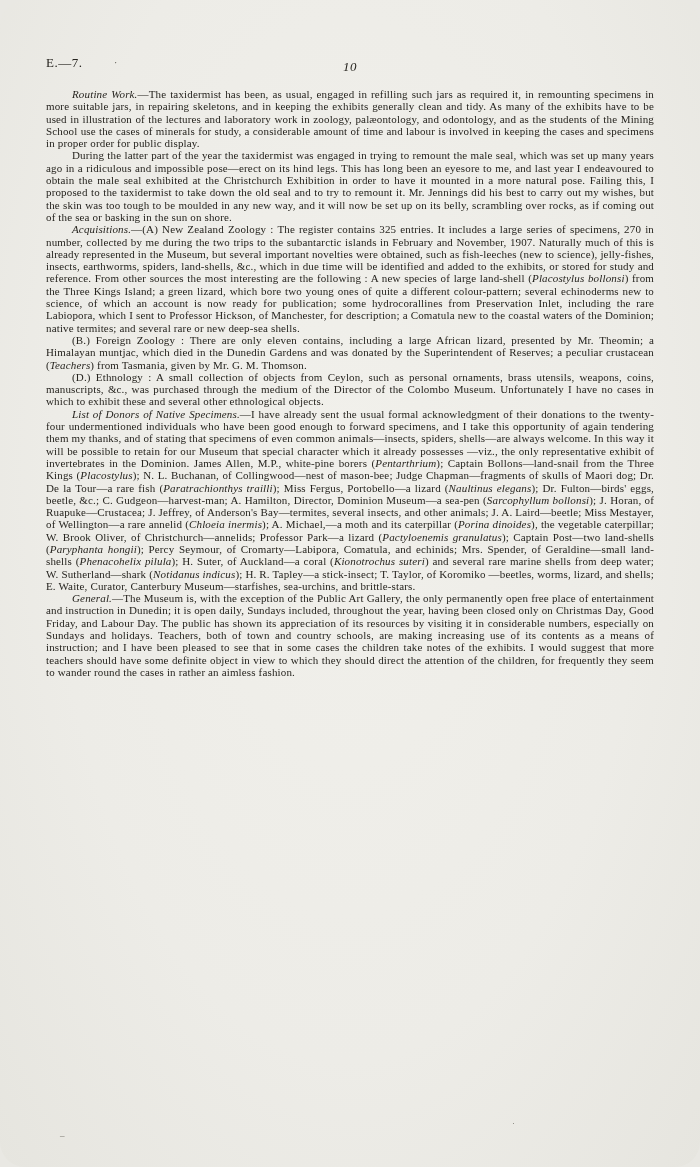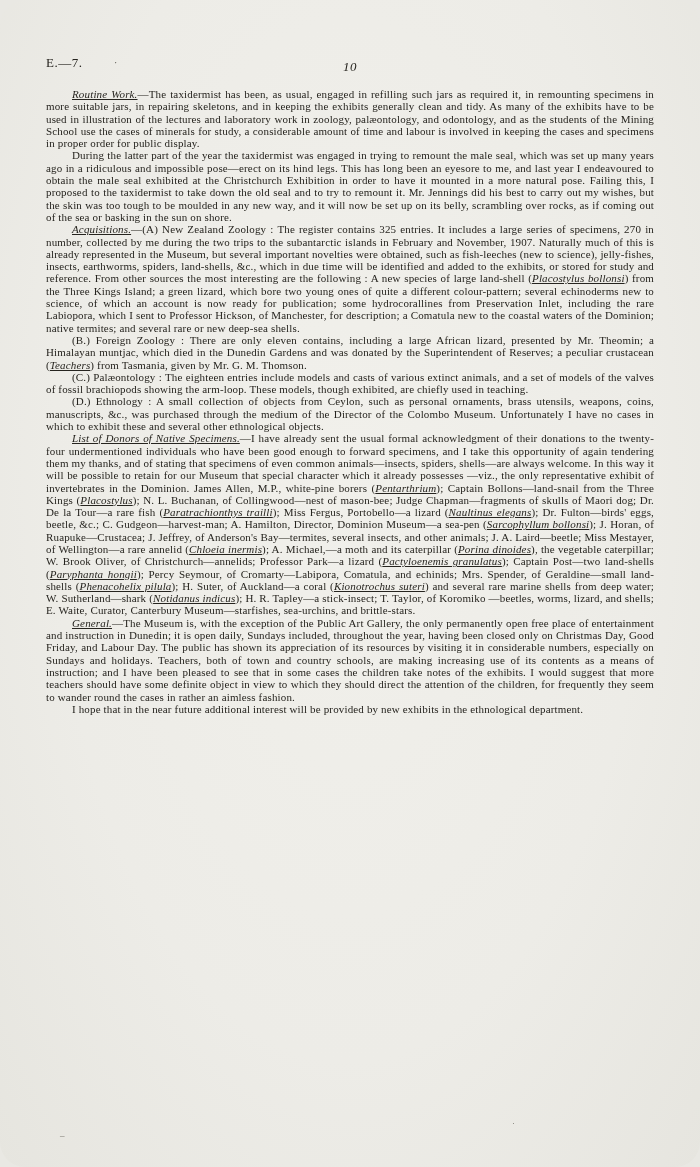--- a/index.html
+++ b/index.html
@@ -65,7 +65,6 @@
   }
   .it {
     font-style: italic;
-    text-decoration: underline;
   }
   .footer-speck {
     position: absolute;

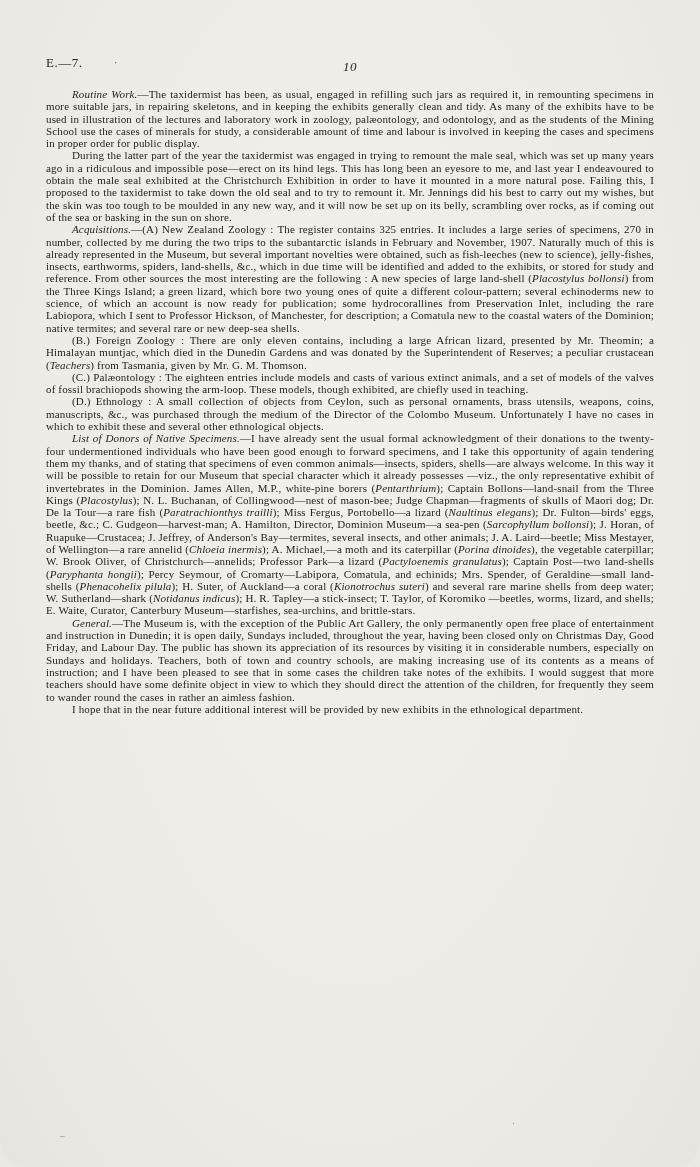--- a/index.html
+++ b/index.html
@@ -89,7 +89,6 @@
       <p class="para"><span>During the latter part of the year the taxidermist was engaged in trying to remount the male seal, which was set up many years ago in a ridiculous and impossible pose—erect on its hind legs. This has long been an eyesore to me, and last year I endeavoured to obtain the male seal exhibited at the Christchurch Exhibition in order to have it mounted in a more natural pose.  Failing this, I proposed to the taxidermist to take down the old seal and to try to remount it.  Mr. Jennings did his best to carry out my wishes, but the skin was too tough to be moulded in any new way, and it will now be set up on its belly, scrambling over rocks, as if coming out of the sea or basking in the sun on shore.</span></p>
       <p class="para"><span class="it">Acquisitions.</span><span>—(A) New Zealand Zoology :  The register contains 325 entries.  It includes a large series of specimens, 270 in number, collected by me during the two trips to the subantarctic islands in February and November, 1907.  Naturally much of this is already represented in the Museum, but several important novelties were obtained, such as fish-leeches (new to science), jelly-fishes, insects, earthworms, spiders, land-shells, &amp;c., which in due time will be identified and added to the exhibits, or stored for study and reference.  From other sources the most interesting are the following :  A new species of large land-shell (</span><span class="it">Placostylus bollonsi</span><span>) from the Three Kings Island; a green lizard, which bore two young ones of quite a different colour-pattern; several echinoderms new to science, of which an account is now ready for publication; some hydrocorallines from Preservation Inlet, including the rare Labiopora, which I sent to Professor Hickson, of Manchester, for description; a Comatula new to the coastal waters of the Dominion; native termites; and several rare or new deep-sea shells.</span></p>
       <p class="para"><span>(B.) Foreign Zoology :  There are only eleven contains, including a large African lizard, presented by Mr. Theomin; a Himalayan muntjac, which died in the Dunedin Gardens and was donated by the Superintendent of Reserves; a peculiar crustacean (</span><span class="it">Teachers</span><span>) from Tasmania, given by Mr. G. M. Thomson.</span></p>
-      <p class="para"><span>(C.) Palæontology :  The eighteen entries include models and casts of various extinct animals, and a set of models of the valves of fossil brachiopods showing the arm-loop.  These models, though exhibited, are chiefly used in teaching.</span></p>
       <p class="para"><span>(D.) Ethnology :  A small collection of objects from Ceylon, such as personal ornaments, brass utensils, weapons, coins, manuscripts, &amp;c., was purchased through the medium of the Director of the Colombo Museum.  Unfortunately I have no cases in which to exhibit these and several other ethnological objects.</span></p>
       <p class="para"><span class="it">List of Donors of Native Specimens.</span><span>—I have already sent the usual formal acknowledgment of their donations to the twenty-four undermentioned individuals who have been good enough to forward specimens, and I take this opportunity of again tendering them my thanks, and of stating that specimens of even common animals—insects, spiders, shells—are always welcome.  In this way it will be possible to retain for our Museum that special character which it already possesses —viz., the only representative exhibit of invertebrates in the Dominion.  James Allen, M.P., white-pine borers (</span><span class="it">Pentarthrium</span><span>);  Captain Bollons—land-snail from the Three Kings (</span><span class="it">Placostylus</span><span>); N. L. Buchanan, of Collingwood—nest of mason-bee;  Judge Chapman—fragments of skulls of Maori dog;  Dr. De la Tour—a rare fish (</span><span class="it">Paratrachionthys trailli</span><span>);  Miss Fergus, Portobello—a lizard (</span><span class="it">Naultinus elegans</span><span>);  Dr. Fulton—birds' eggs, beetle, &amp;c.;  C. Gudgeon—harvest-man; A. Hamilton, Director, Dominion Museum—a sea-pen (</span><span class="it">Sarcophyllum bollonsi</span><span>);  J. Horan, of Ruapuke—Crustacea;  J. Jeffrey, of Anderson's Bay—termites, several insects, and other animals; J. A. Laird—beetle;  Miss Mestayer, of Wellington—a rare annelid (</span><span class="it">Chloeia inermis</span><span>);  A. Michael,—a moth and its caterpillar (</span><span class="it">Porina dinoides</span><span>), the vegetable caterpillar;  W. Brook Oliver, of Christchurch—annelids;  Professor Park—a lizard (</span><span class="it">Pactyloenemis granulatus</span><span>);  Captain Post—two land-shells (</span><span class="it">Paryphanta hongii</span><span>);  Percy Seymour, of Cromarty—Labipora, Comatula, and echinids;  Mrs. Spender, of Geraldine—small land-shells (</span><span class="it">Phenacohelix pilula</span><span>);  H. Suter, of Auckland—a coral (</span><span class="it">Kionotrochus suteri</span><span>) and several rare marine shells from deep water;  W. Sutherland—shark (</span><span class="it">Notidanus indicus</span><span>);  H. R. Tapley—a stick-insect;  T. Taylor, of Koromiko —beetles, worms, lizard, and shells;  E. Waite, Curator, Canterbury Museum—starfishes, sea-urchins, and brittle-stars.</span></p>
       <p class="para"><span class="it">General.</span><span>—The Museum is, with the exception of the Public Art Gallery, the only permanently open free place of entertainment and instruction in Dunedin; it is open daily, Sundays included, throughout the year, having been closed only on Christmas Day, Good Friday, and Labour Day. The public has shown its appreciation of its resources by visiting it in considerable numbers, especially on Sundays and holidays.  Teachers, both of town and country schools, are making increasing use of its contents as a means of instruction;  and I have been pleased to see that in some cases the children take notes of the exhibits.  I would suggest that more teachers should have some definite object in view to which they should direct the attention of the children, for frequently they seem to wander round the cases in rather an aimless fashion.</span></p>

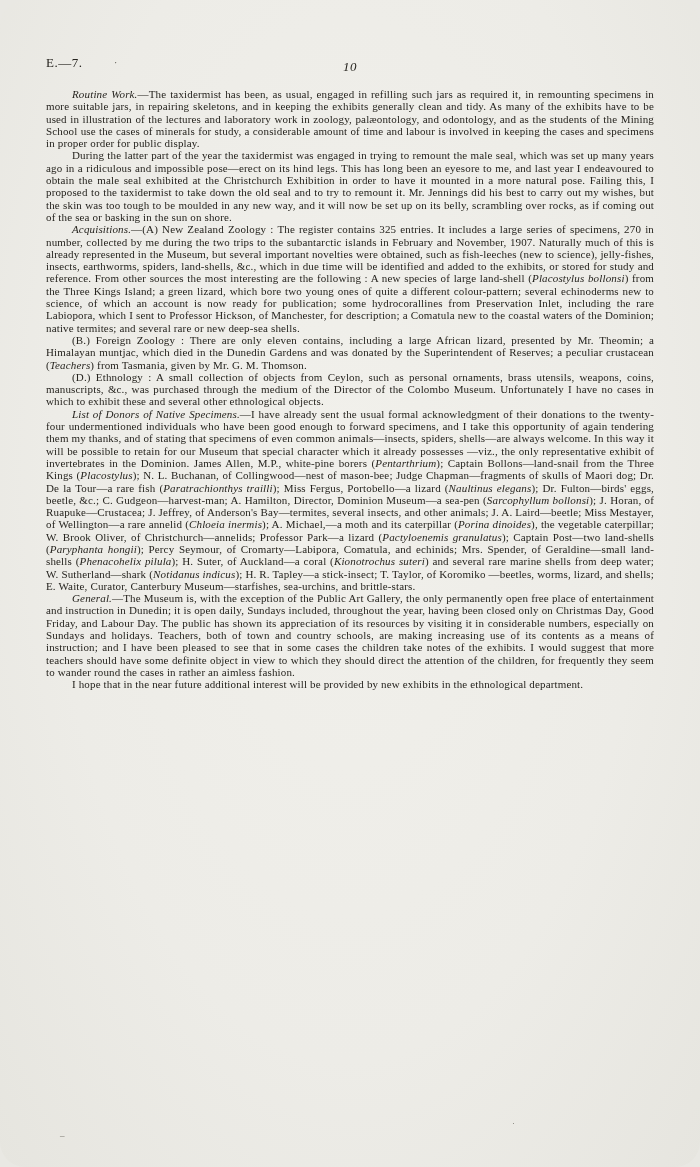--- a/index.html
+++ b/index.html
@@ -92,7 +92,6 @@
       <p class="para"><span>(D.) Ethnology :  A small collection of objects from Ceylon, such as personal ornaments, brass utensils, weapons, coins, manuscripts, &amp;c., was purchased through the medium of the Director of the Colombo Museum.  Unfortunately I have no cases in which to exhibit these and several other ethnological objects.</span></p>
       <p class="para"><span class="it">List of Donors of Native Specimens.</span><span>—I have already sent the usual formal acknowledgment of their donations to the twenty-four undermentioned individuals who have been good enough to forward specimens, and I take this opportunity of again tendering them my thanks, and of stating that specimens of even common animals—insects, spiders, shells—are always welcome.  In this way it will be possible to retain for our Museum that special character which it already possesses —viz., the only representative exhibit of invertebrates in the Dominion.  James Allen, M.P., white-pine borers (</span><span class="it">Pentarthrium</span><span>);  Captain Bollons—land-snail from the Three Kings (</span><span class="it">Placostylus</span><span>); N. L. Buchanan, of Collingwood—nest of mason-bee;  Judge Chapman—fragments of skulls of Maori dog;  Dr. De la Tour—a rare fish (</span><span class="it">Paratrachionthys trailli</span><span>);  Miss Fergus, Portobello—a lizard (</span><span class="it">Naultinus elegans</span><span>);  Dr. Fulton—birds' eggs, beetle, &amp;c.;  C. Gudgeon—harvest-man; A. Hamilton, Director, Dominion Museum—a sea-pen (</span><span class="it">Sarcophyllum bollonsi</span><span>);  J. Horan, of Ruapuke—Crustacea;  J. Jeffrey, of Anderson's Bay—termites, several insects, and other animals; J. A. Laird—beetle;  Miss Mestayer, of Wellington—a rare annelid (</span><span class="it">Chloeia inermis</span><span>);  A. Michael,—a moth and its caterpillar (</span><span class="it">Porina dinoides</span><span>), the vegetable caterpillar;  W. Brook Oliver, of Christchurch—annelids;  Professor Park—a lizard (</span><span class="it">Pactyloenemis granulatus</span><span>);  Captain Post—two land-shells (</span><span class="it">Paryphanta hongii</span><span>);  Percy Seymour, of Cromarty—Labipora, Comatula, and echinids;  Mrs. Spender, of Geraldine—small land-shells (</span><span class="it">Phenacohelix pilula</span><span>);  H. Suter, of Auckland—a coral (</span><span class="it">Kionotrochus suteri</span><span>) and several rare marine shells from deep water;  W. Sutherland—shark (</span><span class="it">Notidanus indicus</span><span>);  H. R. Tapley—a stick-insect;  T. Taylor, of Koromiko —beetles, worms, lizard, and shells;  E. Waite, Curator, Canterbury Museum—starfishes, sea-urchins, and brittle-stars.</span></p>
       <p class="para"><span class="it">General.</span><span>—The Museum is, with the exception of the Public Art Gallery, the only permanently open free place of entertainment and instruction in Dunedin; it is open daily, Sundays included, throughout the year, having been closed only on Christmas Day, Good Friday, and Labour Day. The public has shown its appreciation of its resources by visiting it in considerable numbers, especially on Sundays and holidays.  Teachers, both of town and country schools, are making increasing use of its contents as a means of instruction;  and I have been pleased to see that in some cases the children take notes of the exhibits.  I would suggest that more teachers should have some definite object in view to which they should direct the attention of the children, for frequently they seem to wander round the cases in rather an aimless fashion.</span></p>
-      <p class="para"><span>I hope that in the near future additional interest will be provided by new exhibits in the ethnological department.</span></p>
     </div>
 
   <span class="footer-speck speck-a">_</span>

